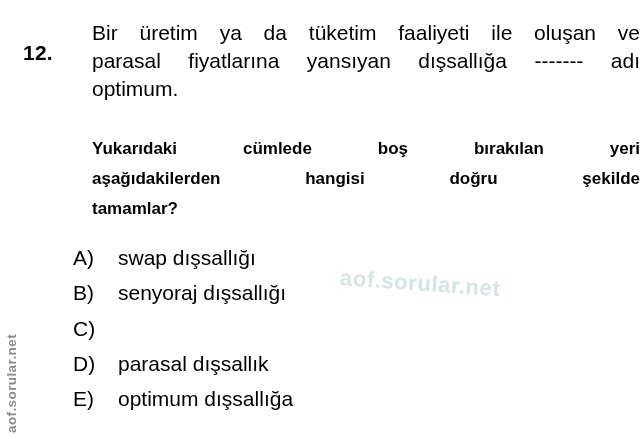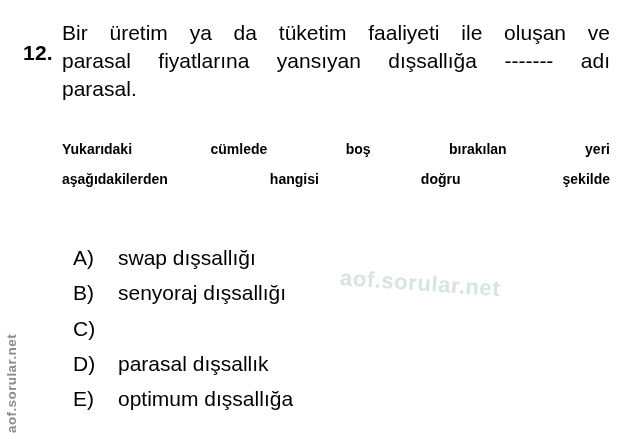--- a/index.html
+++ b/index.html
@@ -48,7 +48,7 @@
     font-weight: bold;
   }
 
-  .line { width: 100%; }
+  .line { width: 100%; margin-left: 30px; }
   .line.justify {
     text-align: justify;
     text-align-last: justify;

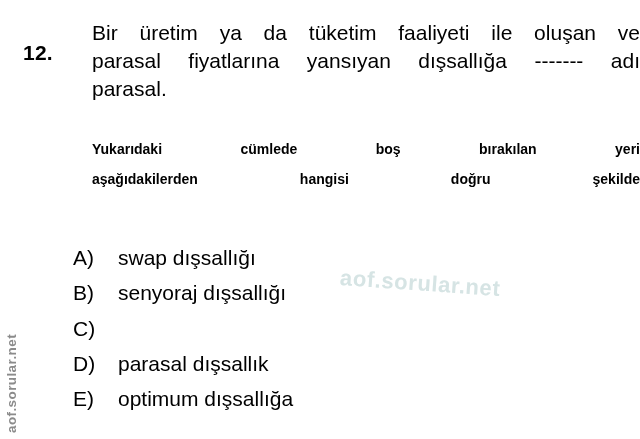--- a/index.html
+++ b/index.html
@@ -115,7 +115,7 @@
   <div class="q-body">
     <div class="line justify">Bir üretim ya da tüketim faaliyeti ile oluşan ve</div>
     <div class="line justify">parasal fiyatlarına yansıyan dışsallığa ------- adı</div>
-    <div class="line">parasal.</div>
+    <div class="line">optimum.</div>
   </div>
 
   <div class="q-prompt">

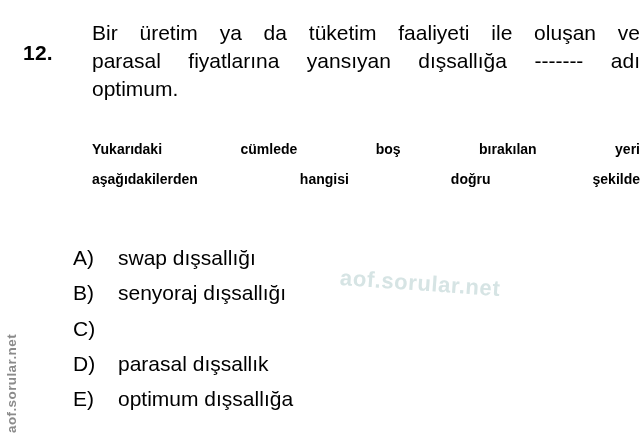--- a/index.html
+++ b/index.html
@@ -43,7 +43,7 @@
     left: 62px;
     top: 134px;
     width: 548px;
-    font-size: 14px;
+    font-size: 17px;
     line-height: 30px;
     font-weight: bold;
   }

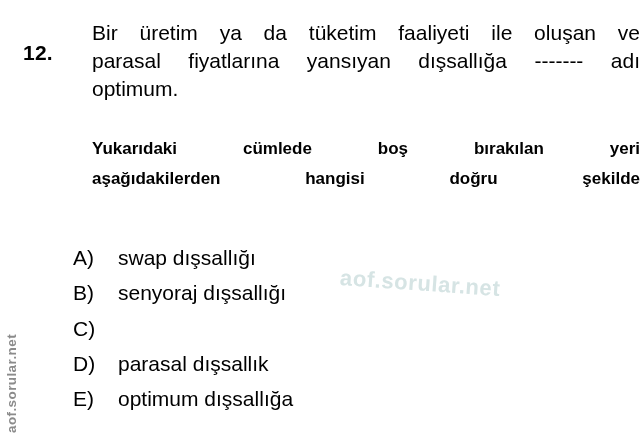--- a/index.html
+++ b/index.html
@@ -121,6 +121,7 @@
   <div class="q-prompt">
     <div class="line justify">Yukarıdaki cümlede boş bırakılan yeri</div>
     <div class="line justify">aşağıdakilerden hangisi doğru şekilde</div>
+    <div class="line">tamamlar?</div>
   </div>
 
   <div class="options">

